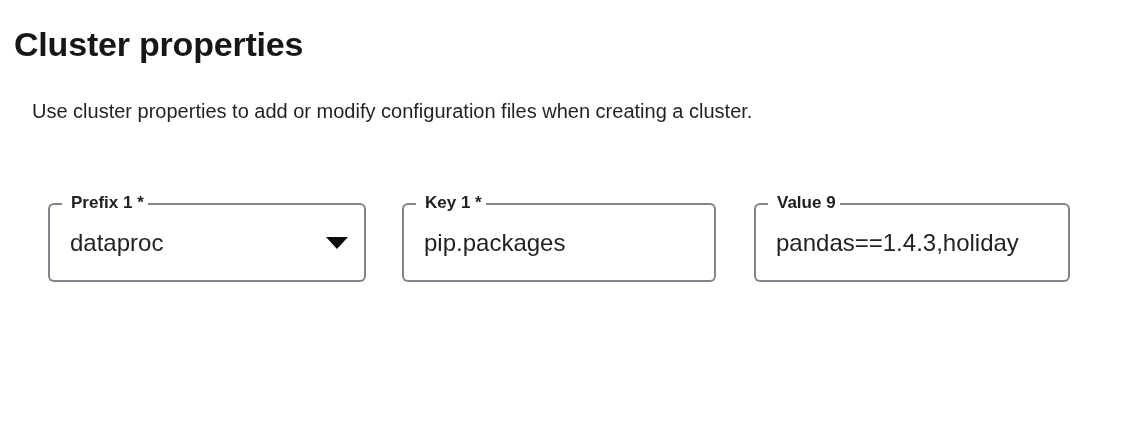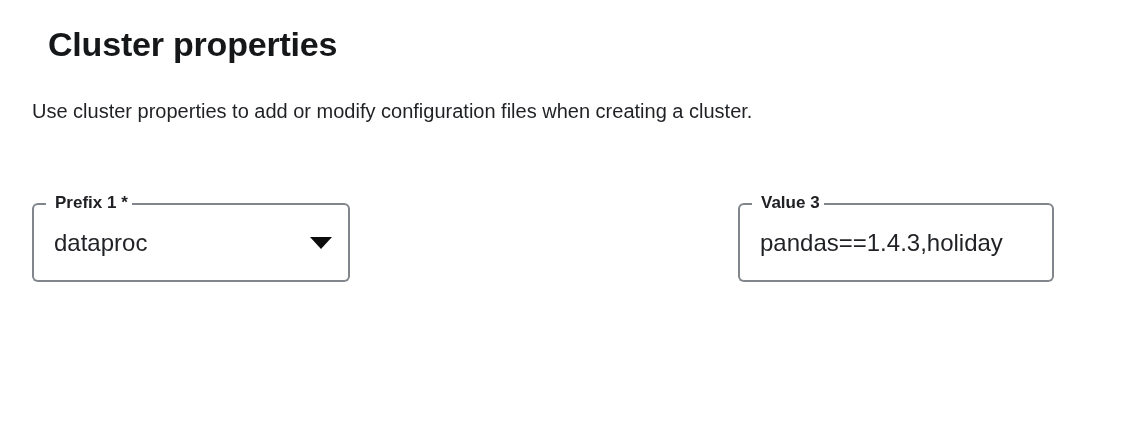--- a/index.html
+++ b/index.html
@@ -29,7 +29,7 @@
   
   .page-title {
     position: absolute;
-    left: 48px;
+    left: 14px;
     top: 22px;
     font-size: 34px;
     line-height: 44px;

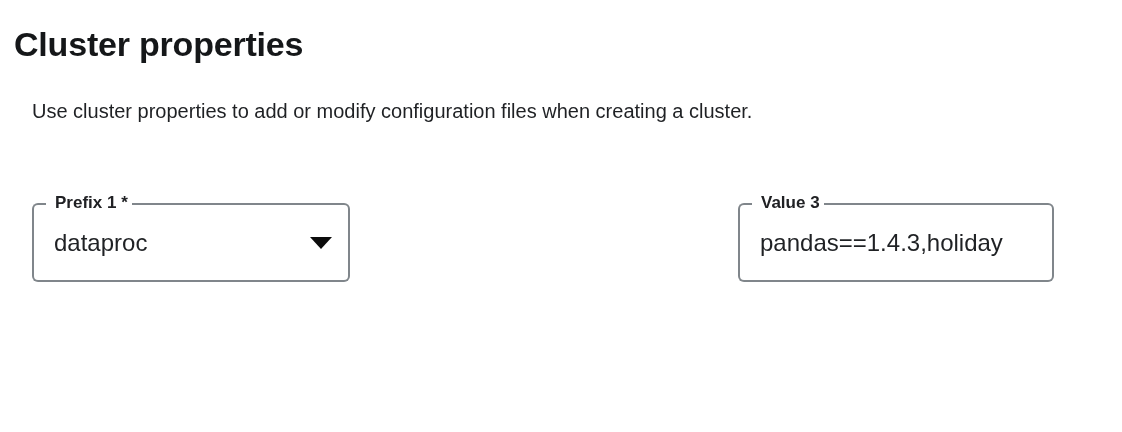--- a/index.html
+++ b/index.html
@@ -53,7 +53,7 @@
   
   .field-row {
     position: absolute;
-    left: 0;
+    left: 16px;
     top: 194px;
     width: 950px;
     height: 100px;

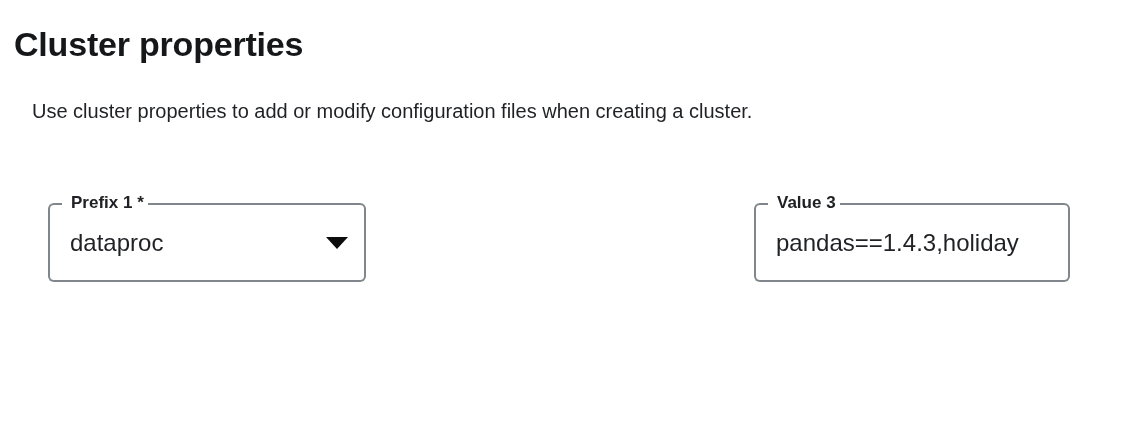--- a/index.html
+++ b/index.html
@@ -236,6 +236,19 @@
       </div>
     </div>
 
+    <div class="form-field field-key">
+      <div class="notched-outline">
+        <div class="outline-leading"></div>
+        <div class="outline-notch">
+          <span style="visibility:hidden;font-size:17px;font-weight:700;">Key 1 *</span>
+        </div>
+        <div class="outline-trailing"></div>
+      </div>
+      <label class="field-label">Key 1 *</label>
+      <div class="field-control">
+        <span class="field-text">pip.packages</span>
+      </div>
+    </div>
 
     <div class="form-field field-value field-value-clip">
       <div class="notched-outline">

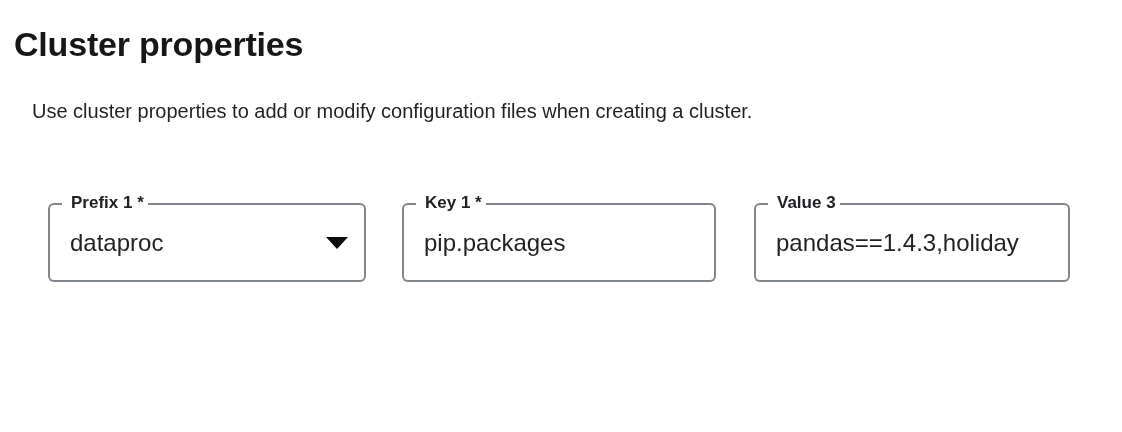--- a/index.html
+++ b/index.html
@@ -258,7 +258,7 @@
         </div>
         <div class="outline-trailing"></div>
       </div>
-      <label class="field-label">Value 3</label>
+      <label class="field-label">Value 9</label>
       <div class="field-control">
         <span class="field-text">pandas==1.4.3,holiday</span>
       </div>

